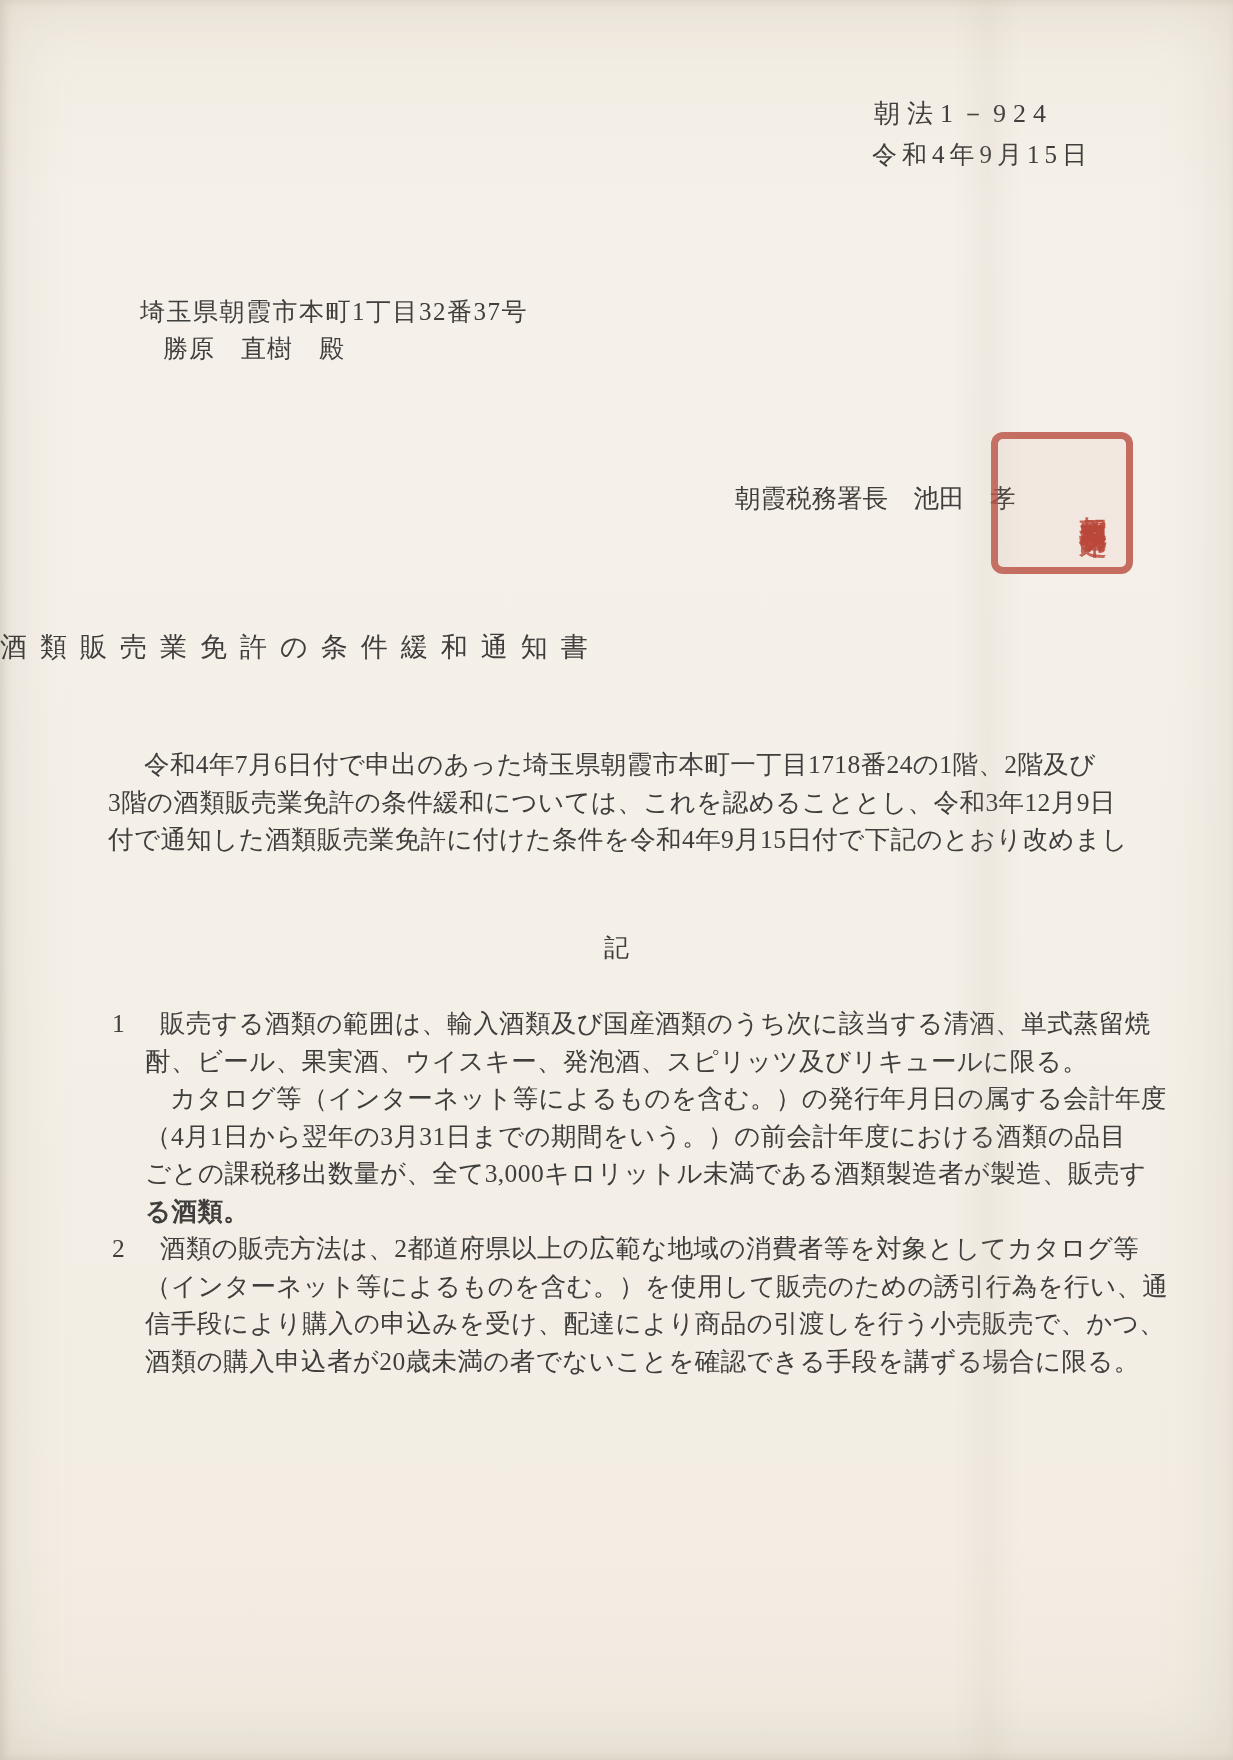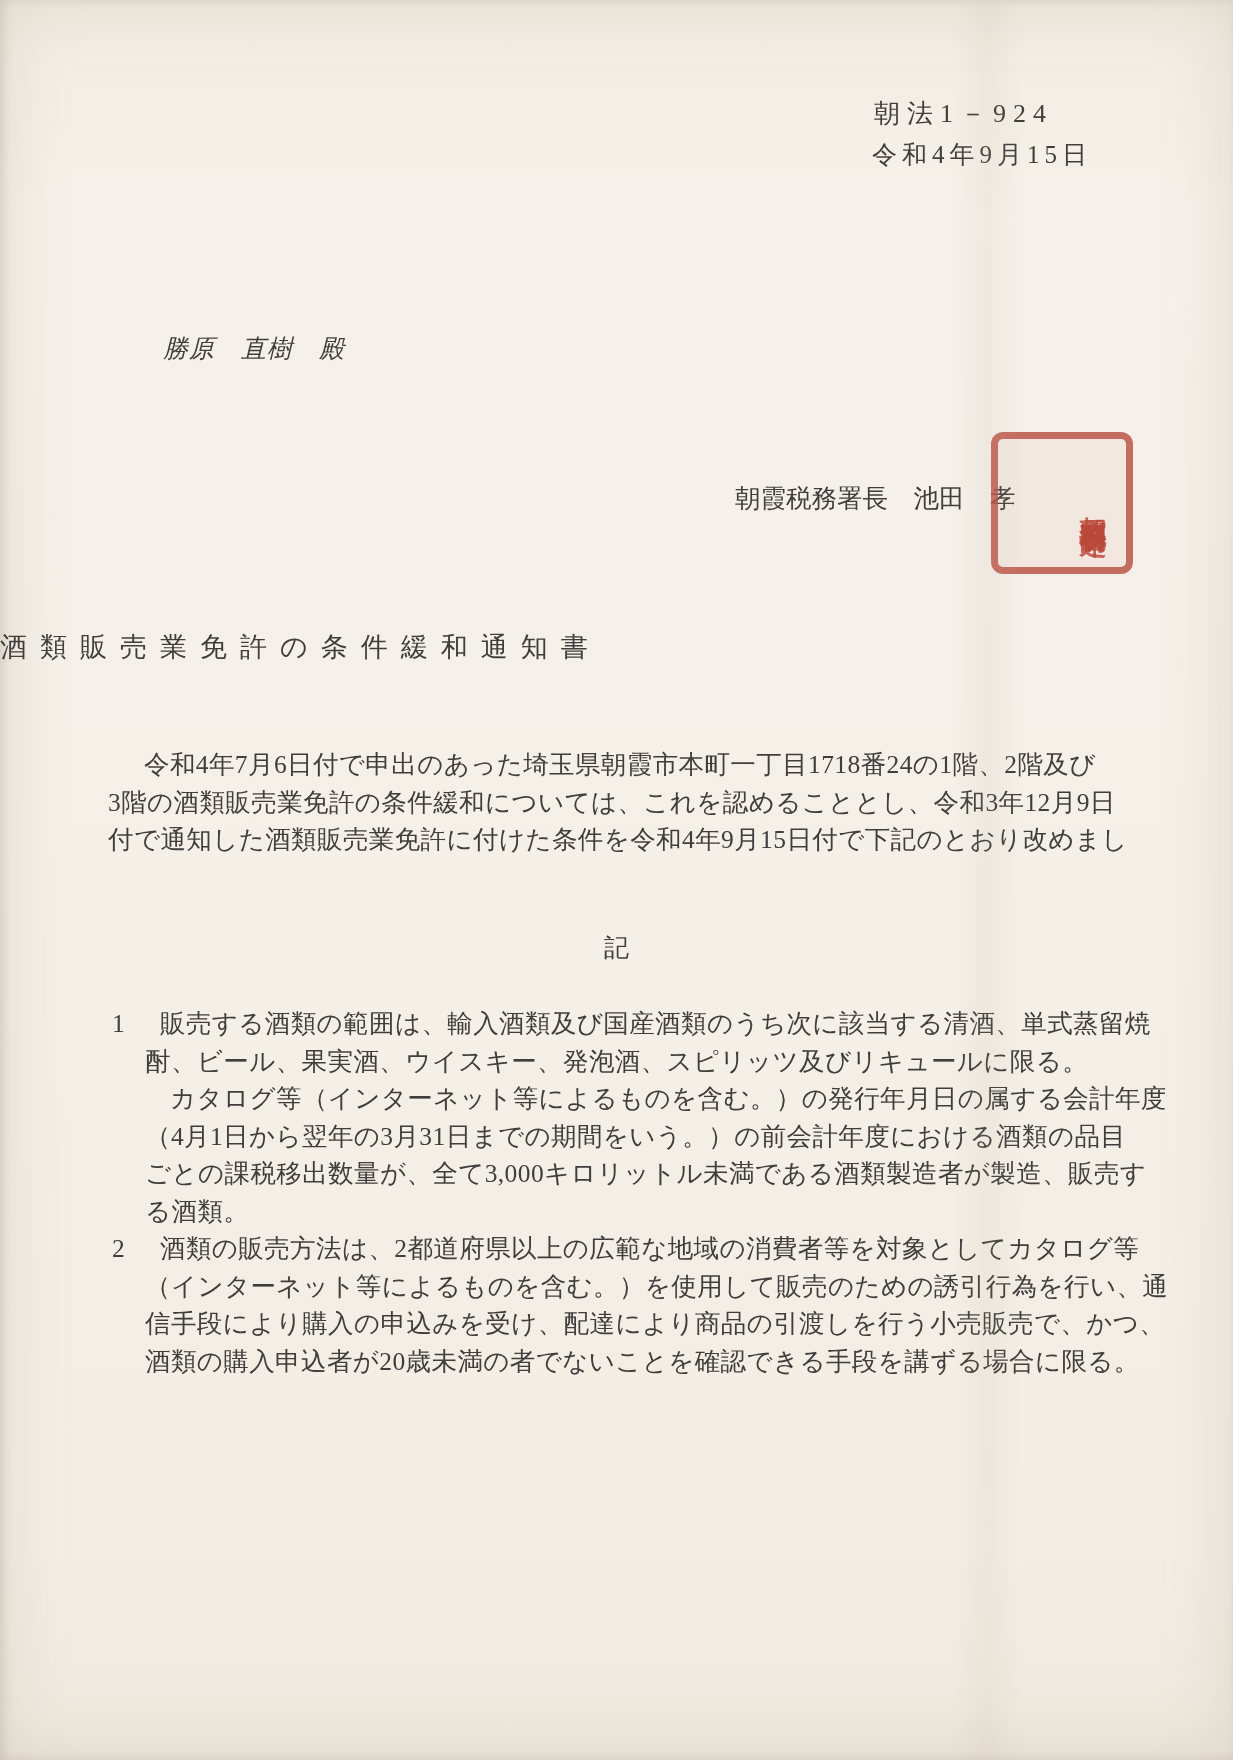--- a/index.html
+++ b/index.html
@@ -54,6 +54,7 @@
   <div class="t ref">朝法1－924</div>
   <div class="t date">令和4年9月15日</div>
 
+  <div class="t addr">埼玉県朝霞市本町1丁目32番37号</div>
   <div class="t rname">勝原　直樹　殿</div>
 
   <div class="t sender">朝霞税務署長　池田　孝</div>

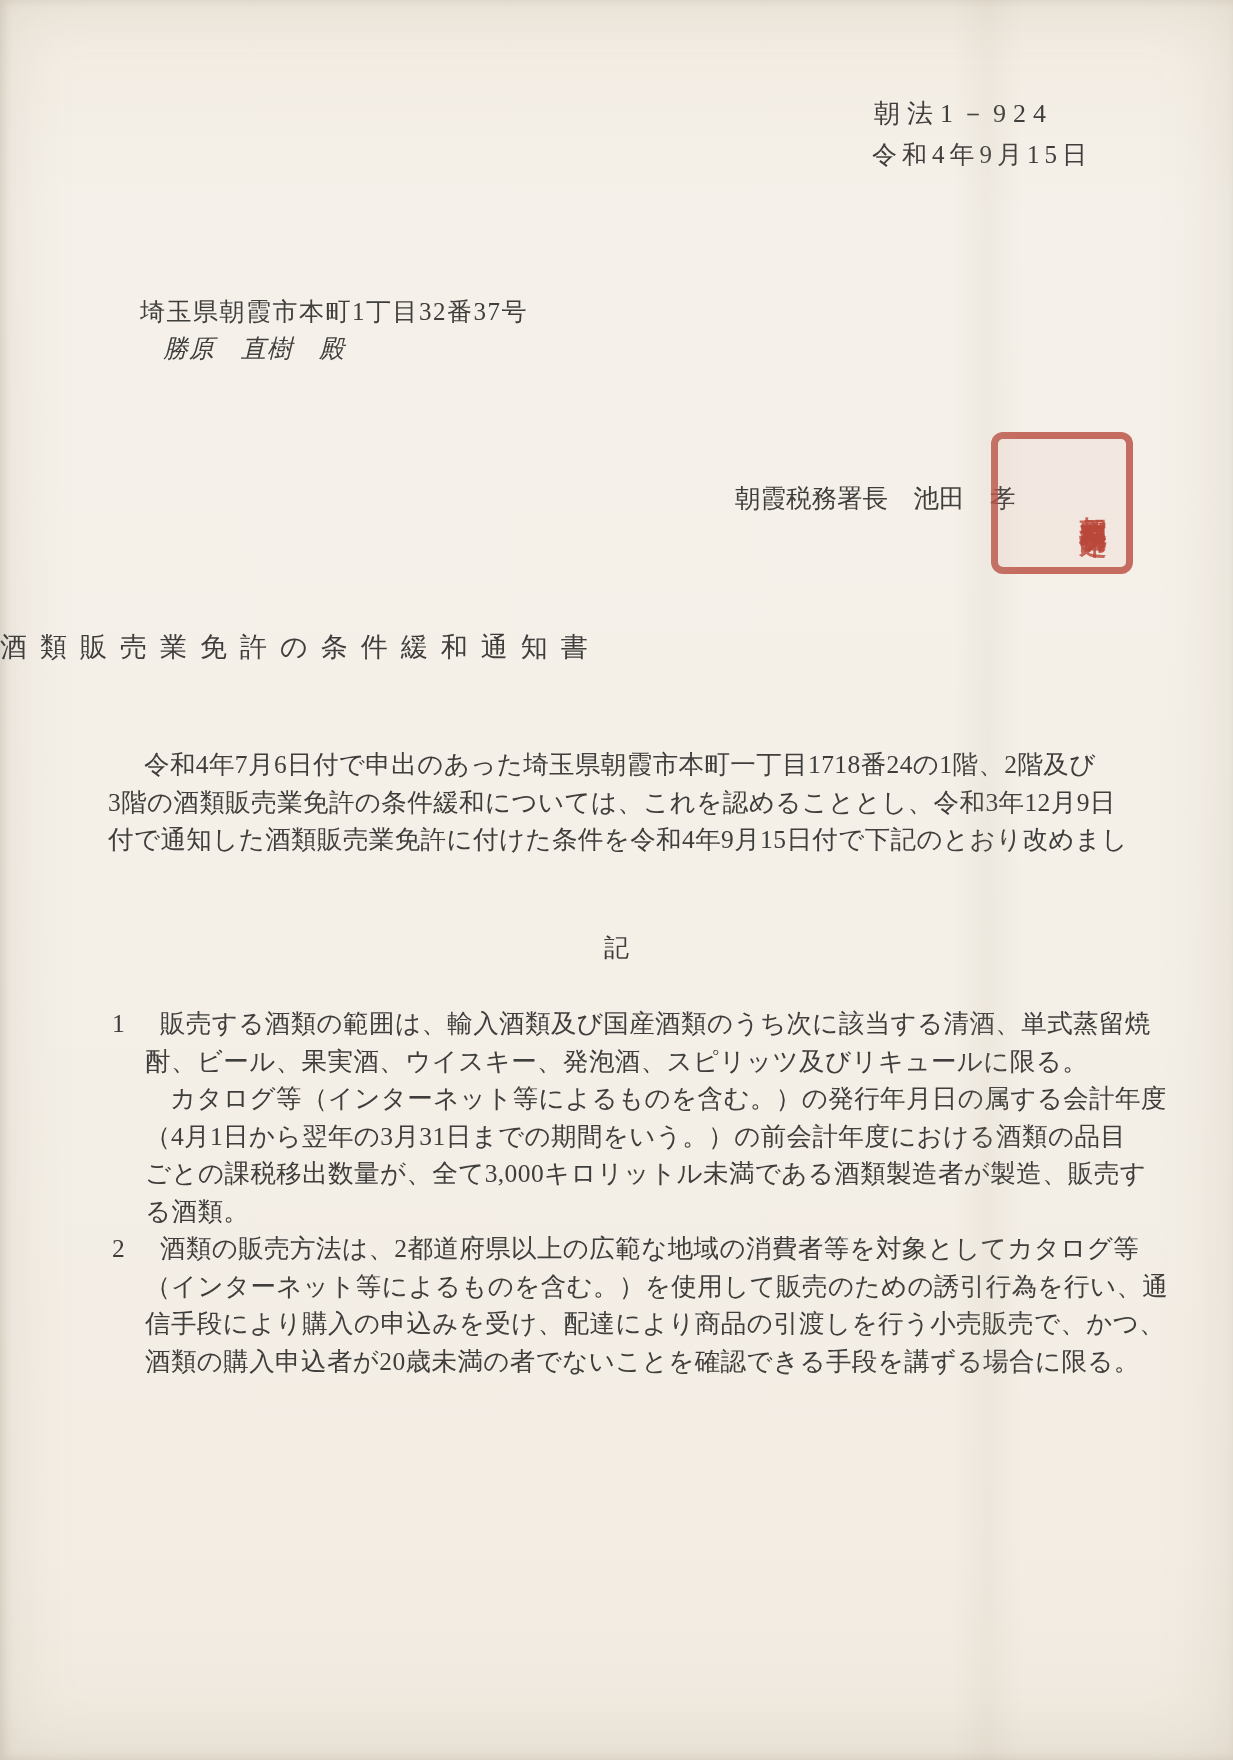--- a/index.html
+++ b/index.html
@@ -23,7 +23,7 @@
   .ref     {left:874px;top:96px; font-size:26px;letter-spacing:7px;}
   .date    {left:872px;top:138px;font-size:25px;letter-spacing:5px;}
   .addr    {left:140px;top:295px;font-size:25px;letter-spacing:1.5px;}
-  .rname   {left:163px;top:332px;font-size:25px;letter-spacing:1px;font-style:italic;}
+  .rname   {left:163px;top:332px;font-size:25px;letter-spacing:1px;}
   .sender  {left:735px;top:481px;font-size:25.5px;}
   .title   {left:0;right:0;top:629px;text-align:left;font-size:27px;letter-spacing:13px;white-space:nowrap;}
   .ki      {left:0;right:0;top:931px;text-align:center;font-size:25px;}

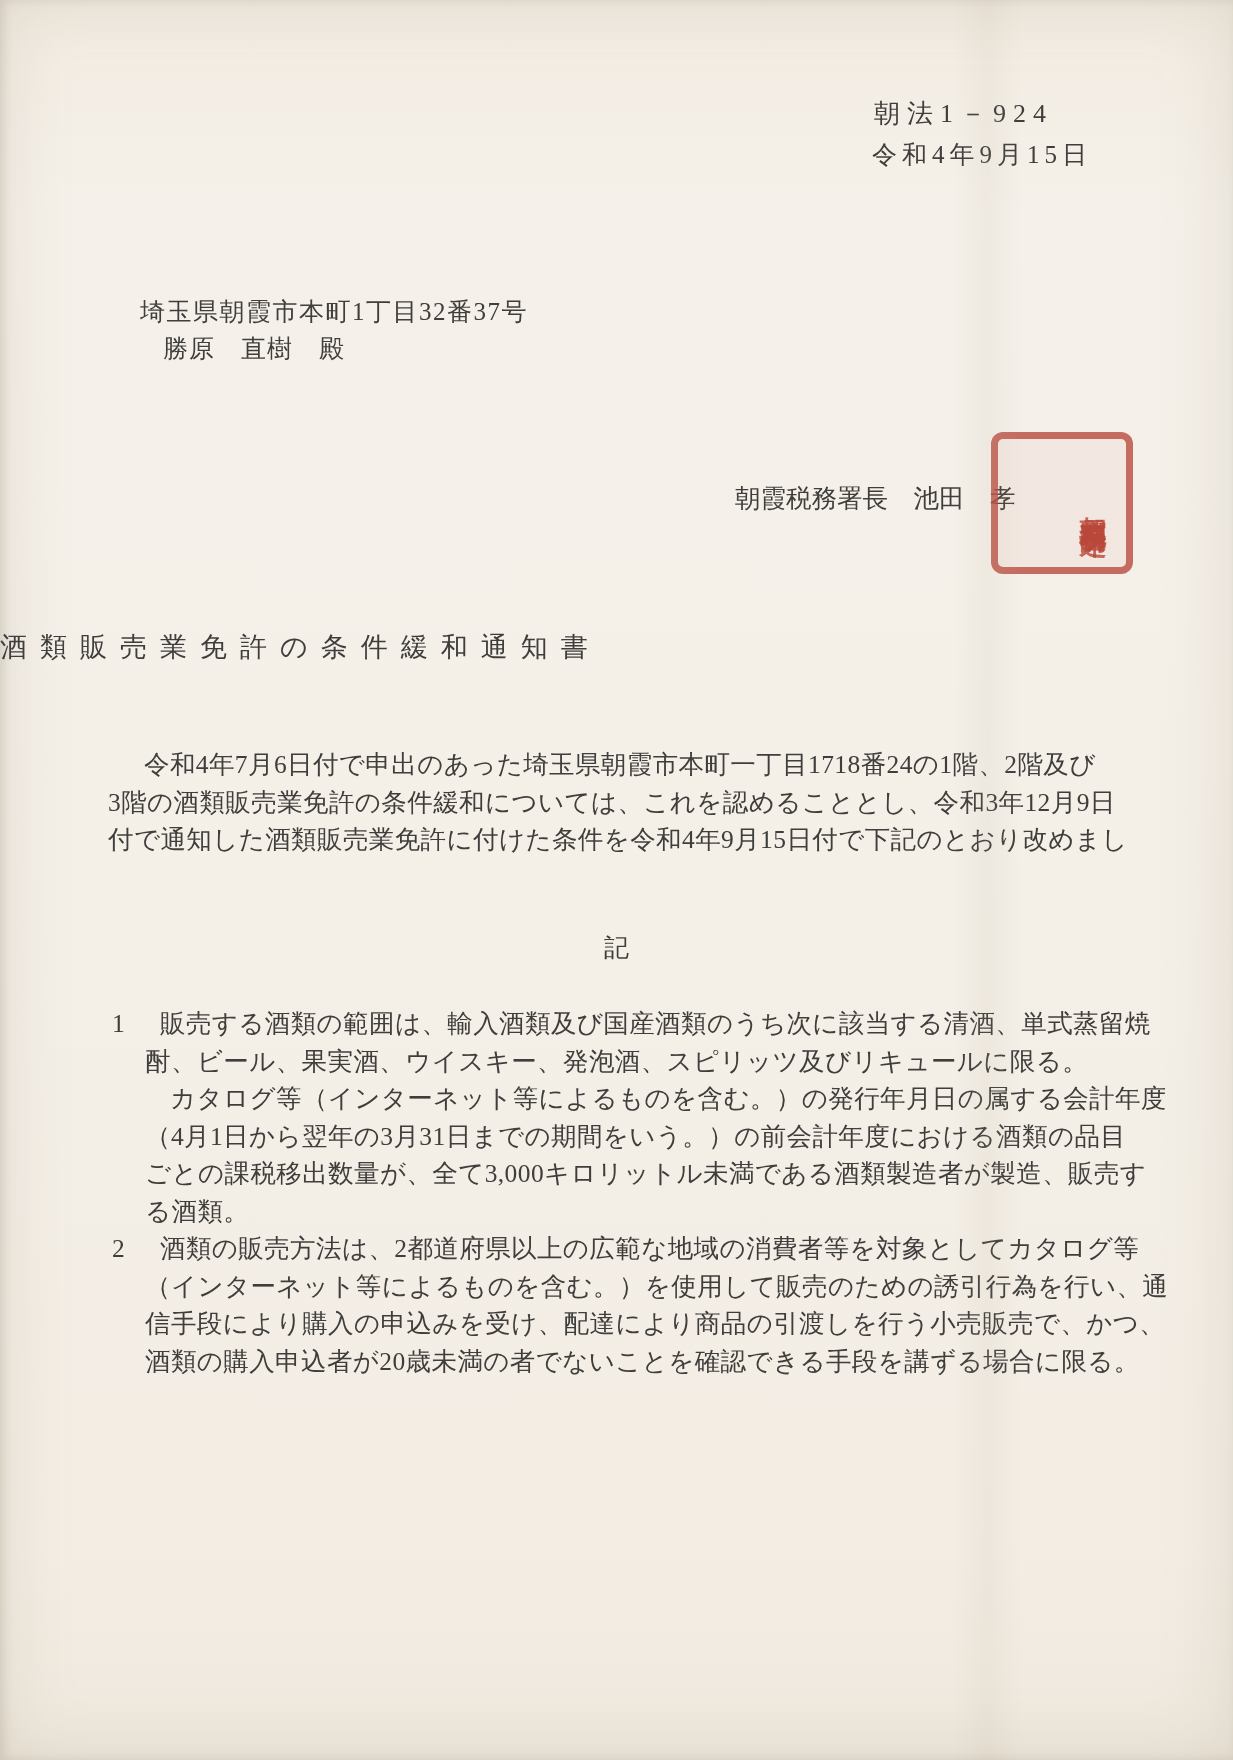--- a/index.html
+++ b/index.html
@@ -79,7 +79,7 @@
   <div class="l" style="left:170px;top:1083px;">カタログ等（インターネット等によるものを含む。）の発行年月日の属する会計年度</div>
   <div class="l" style="left:145px;top:1121px;">（4月1日から翌年の3月31日までの期間をいう。）の前会計年度における酒類の品目</div>
   <div class="l" style="left:145px;top:1158px;">ごとの課税移出数量が、全て3,000キロリットル未満である酒類製造者が製造、販売す</div>
-  <div class="l" style="left:145px;top:1196px;">る酒類。</div>
+  <div class="l" style="left:145px;top:1196px;font-weight:bold;">る酒類。</div>
 
   <div class="l" style="left:112px;top:1233px;">2</div>
   <div class="l" style="left:160px;top:1233px;">酒類の販売方法は、2都道府県以上の広範な地域の消費者等を対象としてカタログ等</div>

